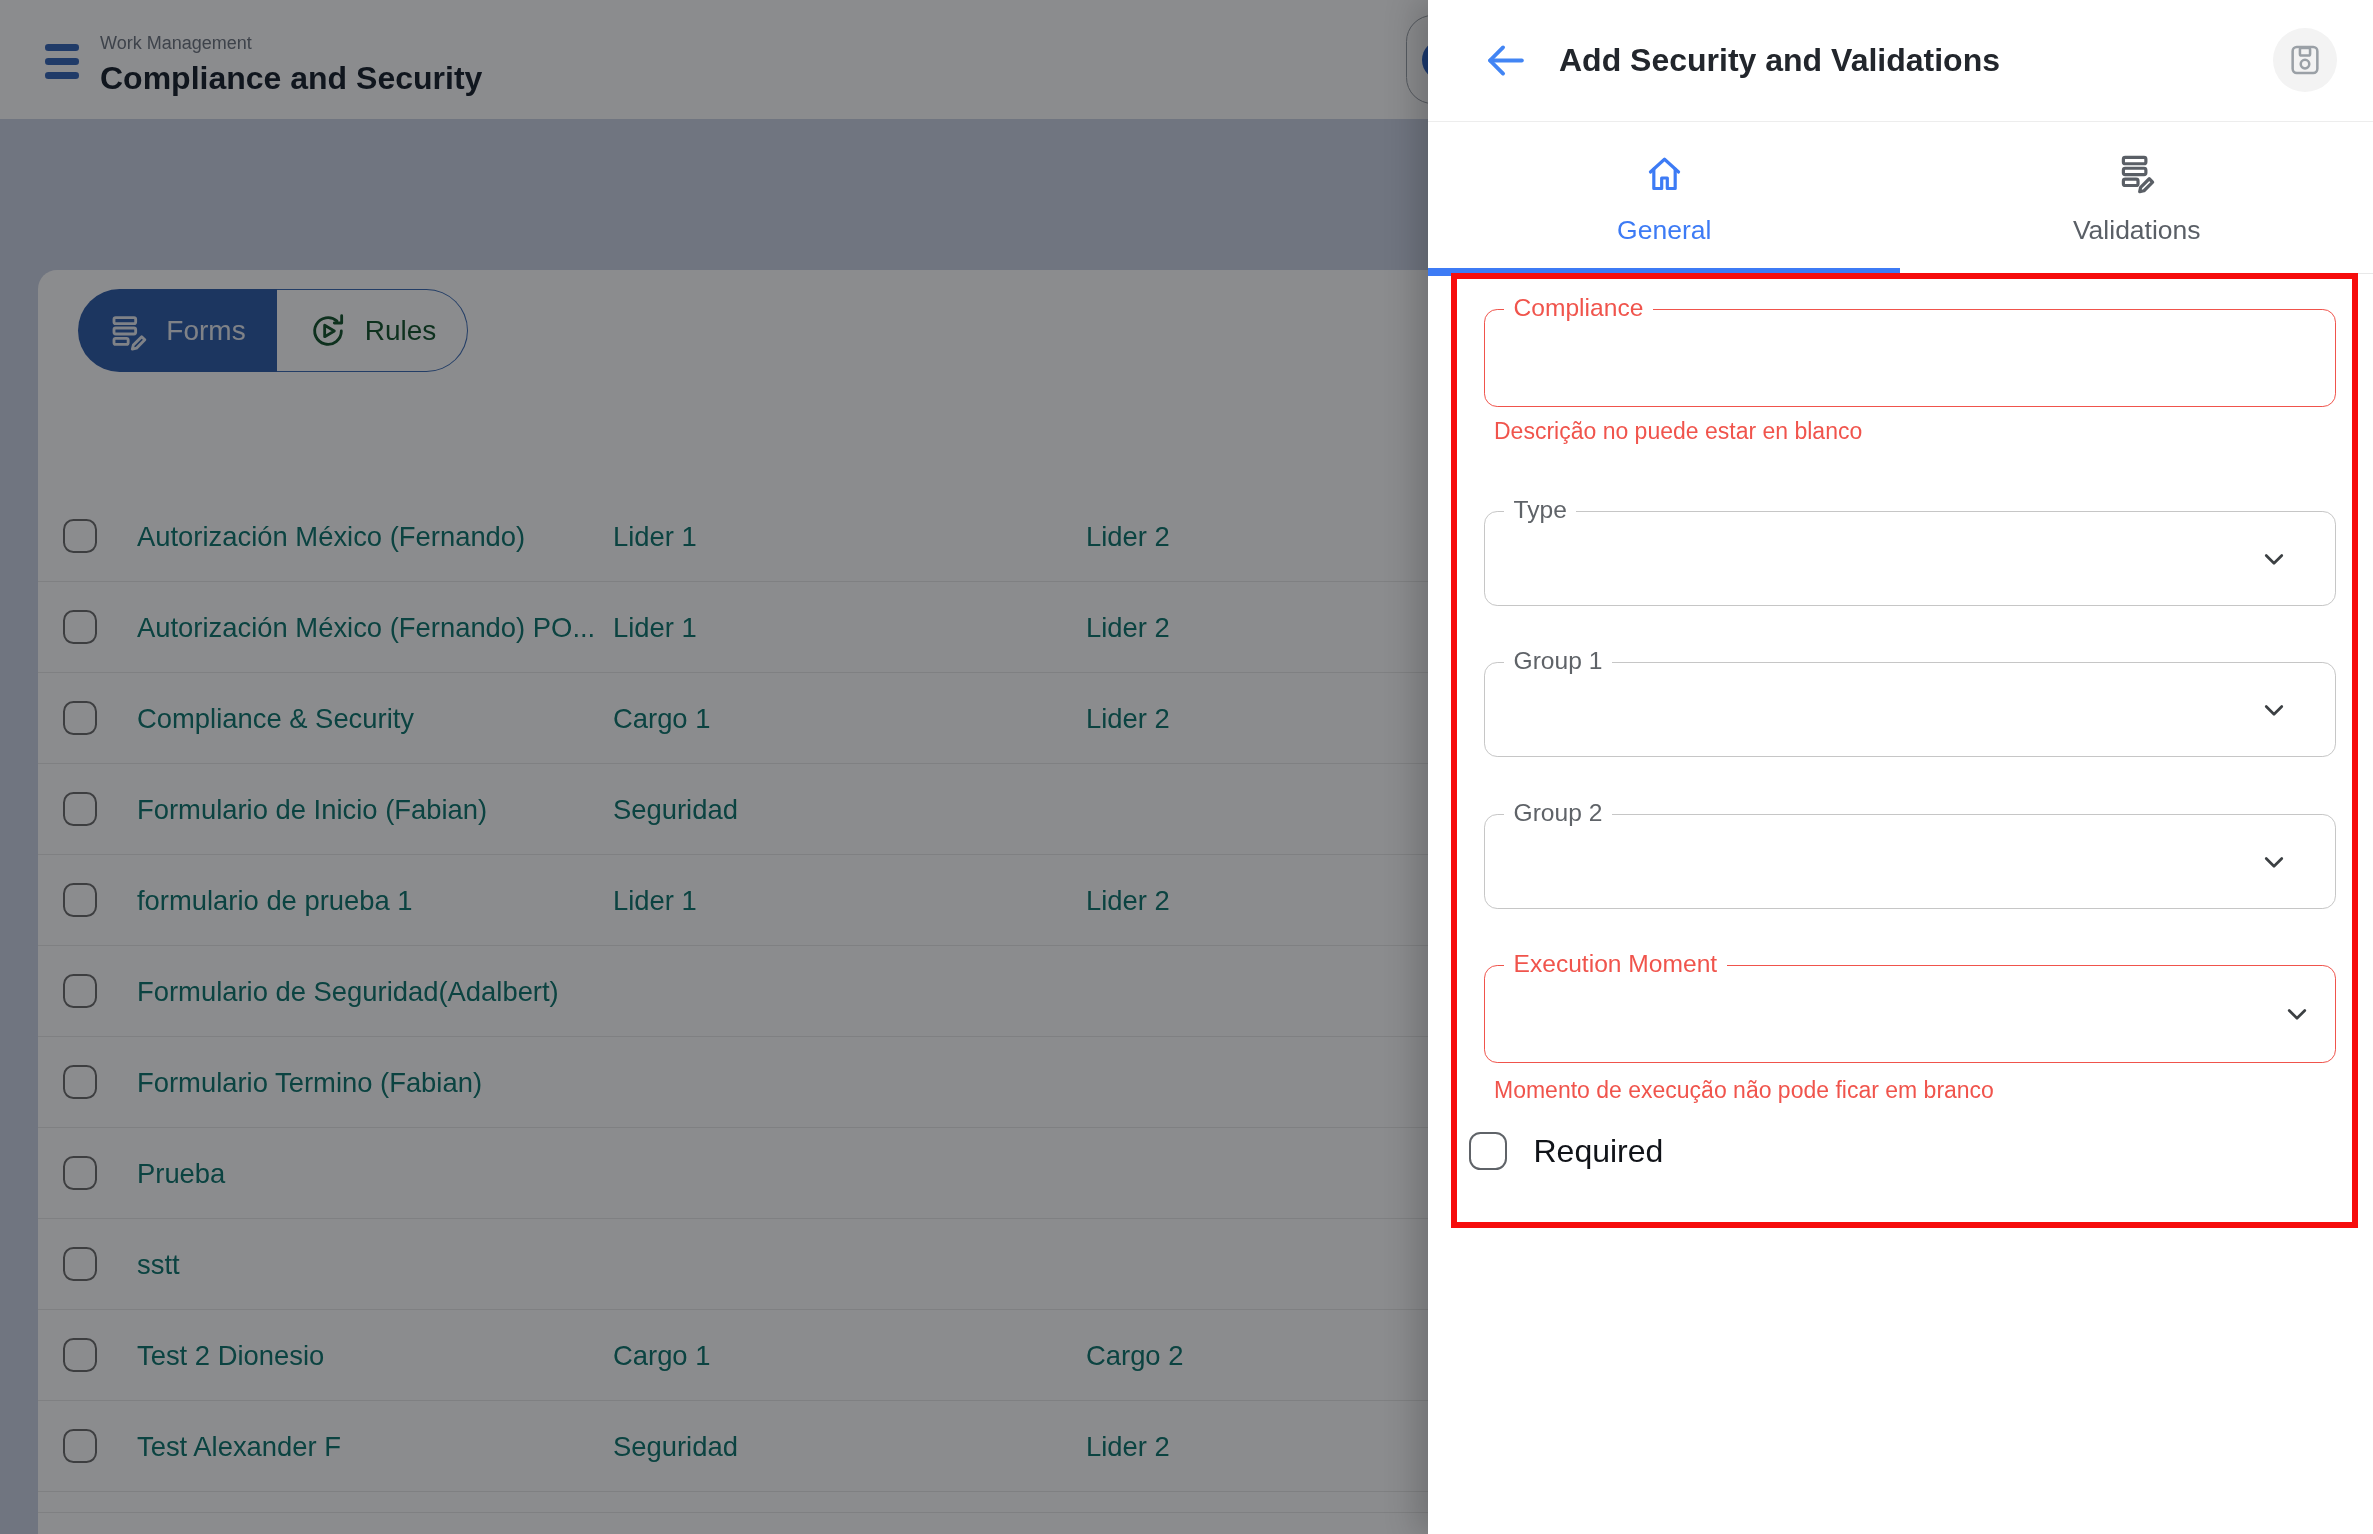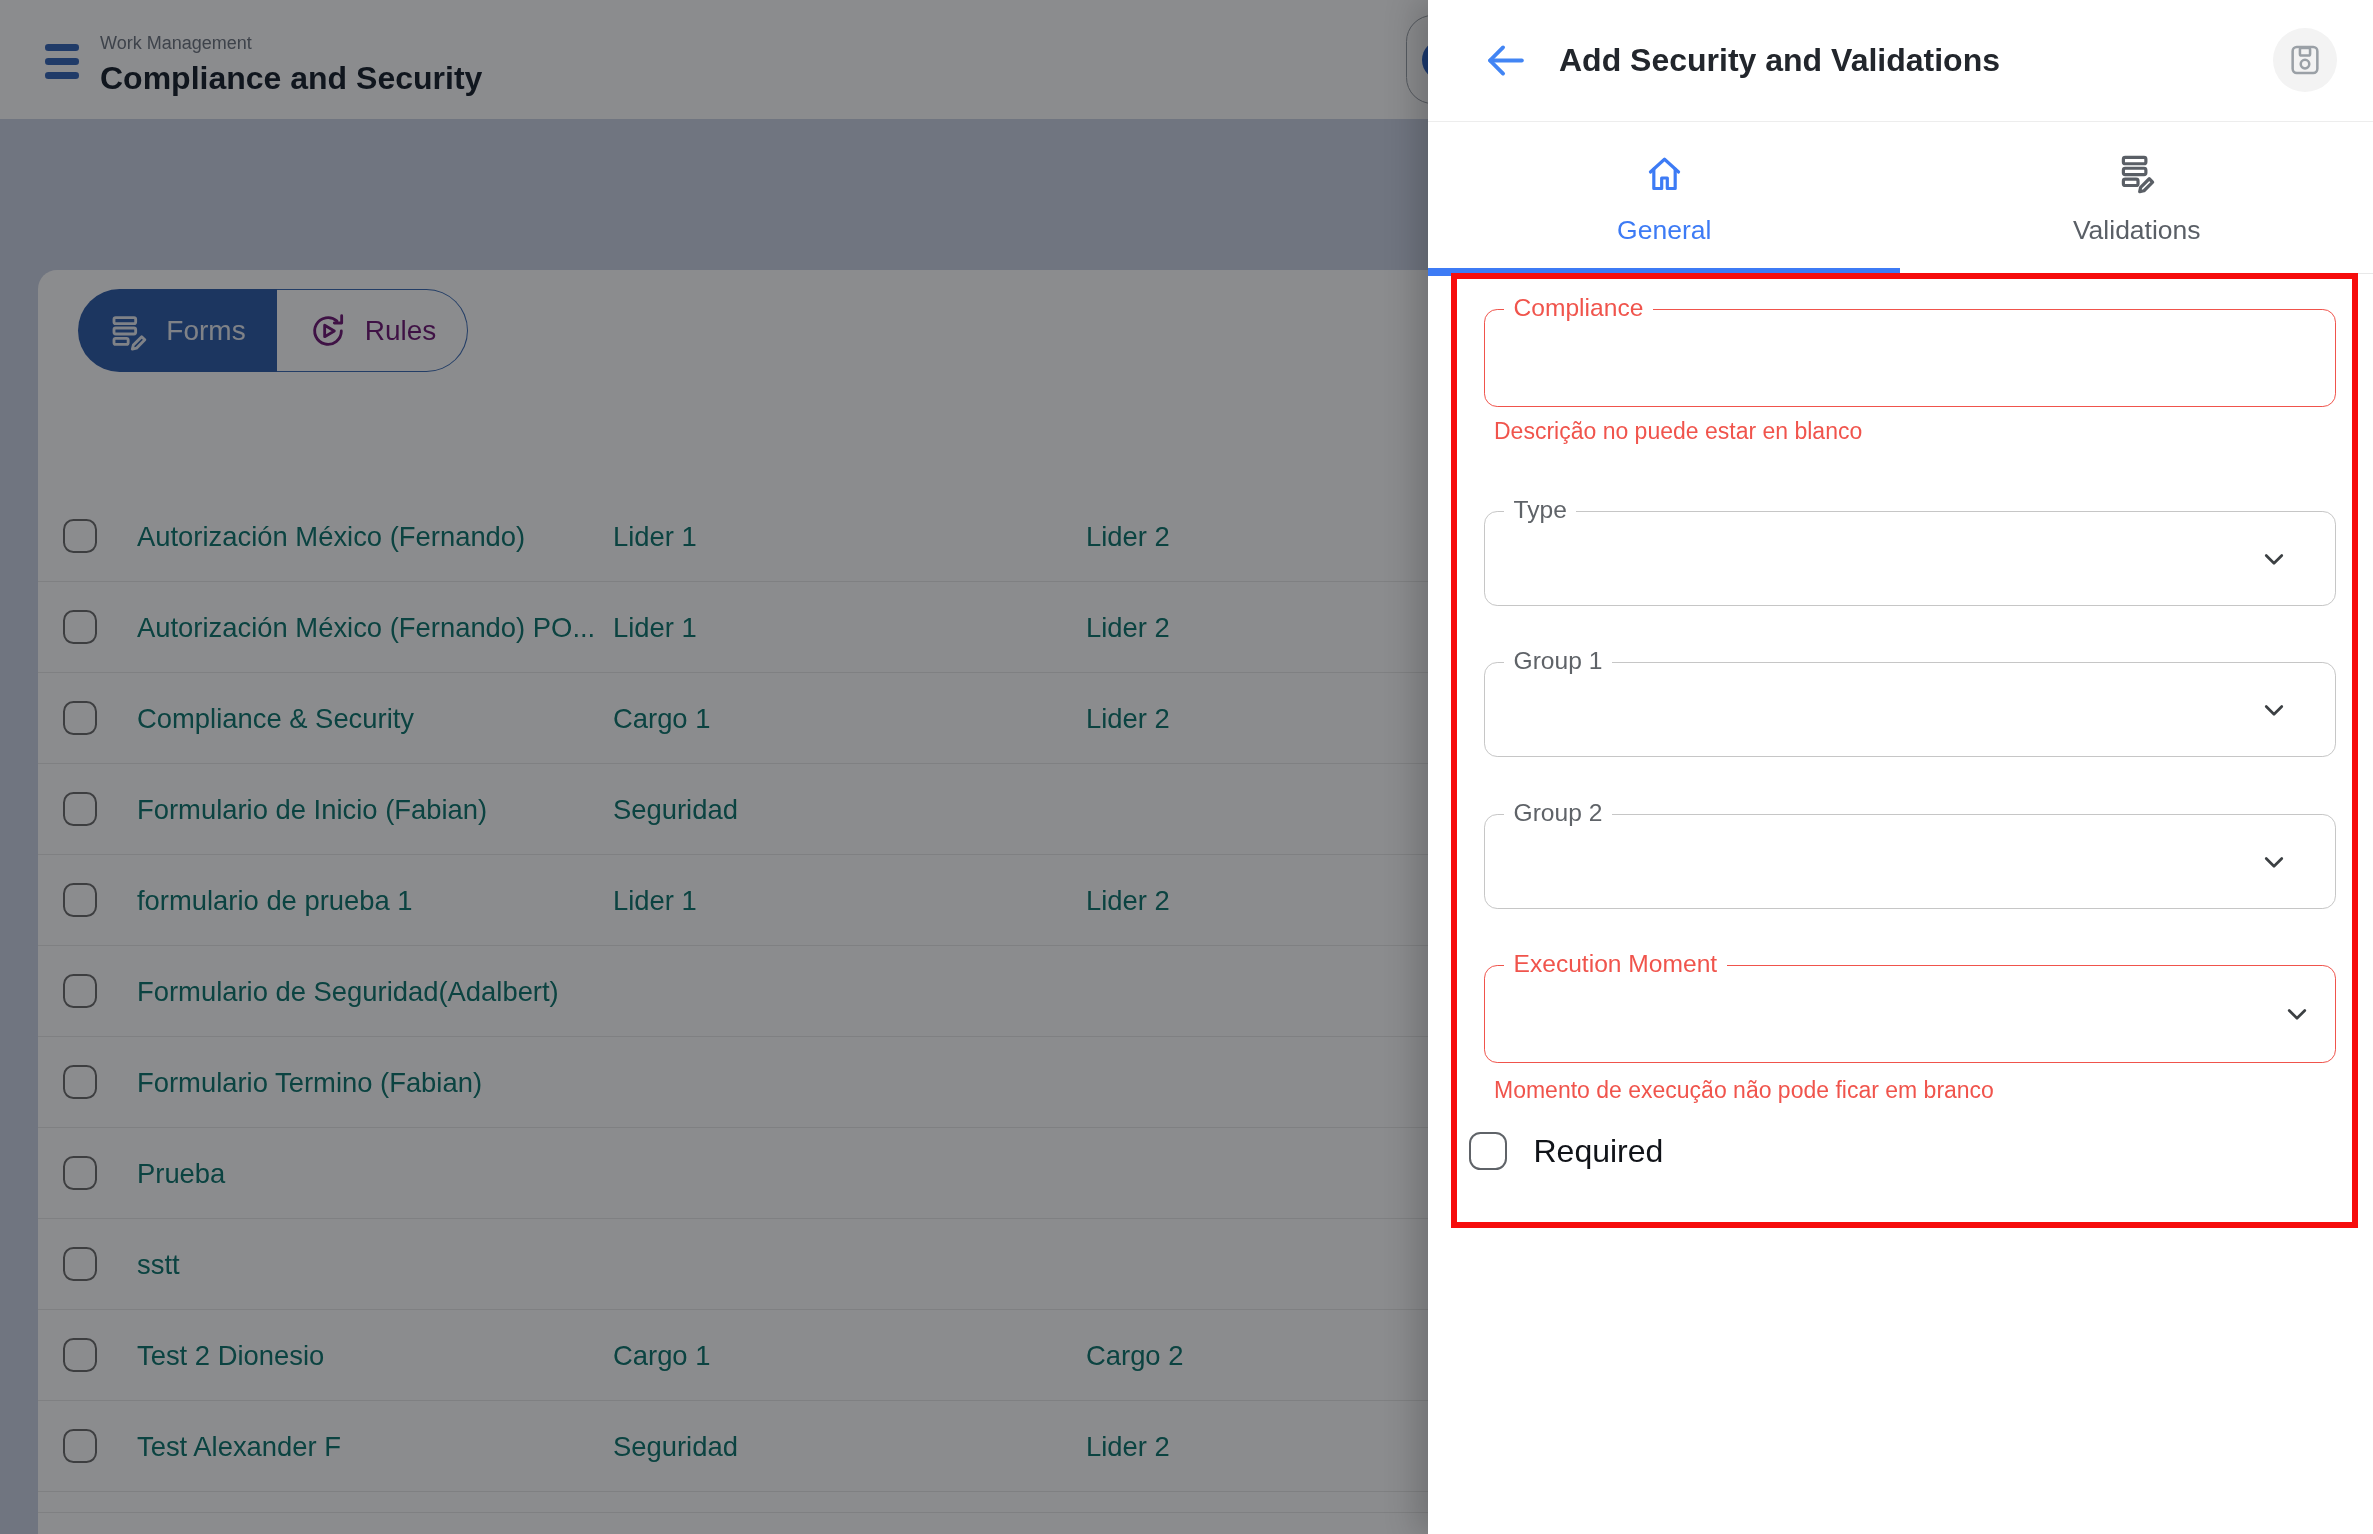--- a/index.html
+++ b/index.html
@@ -37,7 +37,7 @@
   .pill { height: 83px; display: flex; align-items: center; justify-content: center;
     gap: 17px; font-size: 28px; font-weight: 500; }
   .pill.forms { width: 199px; background: #2f5da9; color: #e8ecf2; border-radius: 42px 0 0 42px; }
-  .pill.rules { width: 191px; border: 1.9px solid #3b6bb4; border-left: none; color: #701a75; border-radius: 0 42px 42px 0; justify-content: center; }
+  .pill.rules { width: 191px; border: 1.9px solid #3b6bb4; border-left: none; color: #14532d; border-radius: 0 42px 42px 0; justify-content: center; }
   .pill svg { width: 40px; height: 40px; }
 
   

